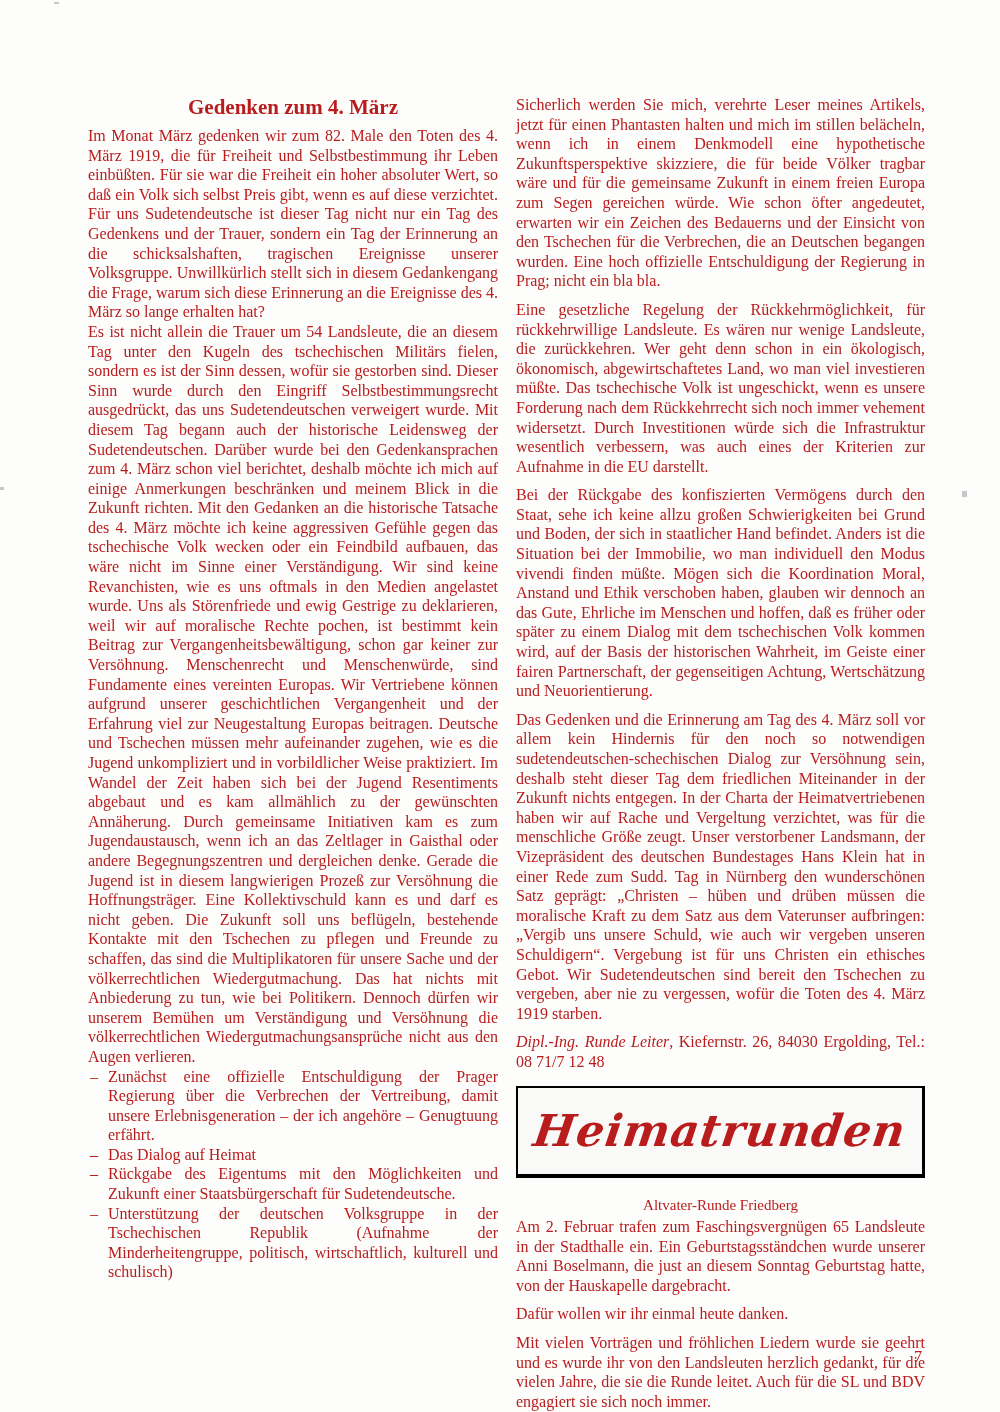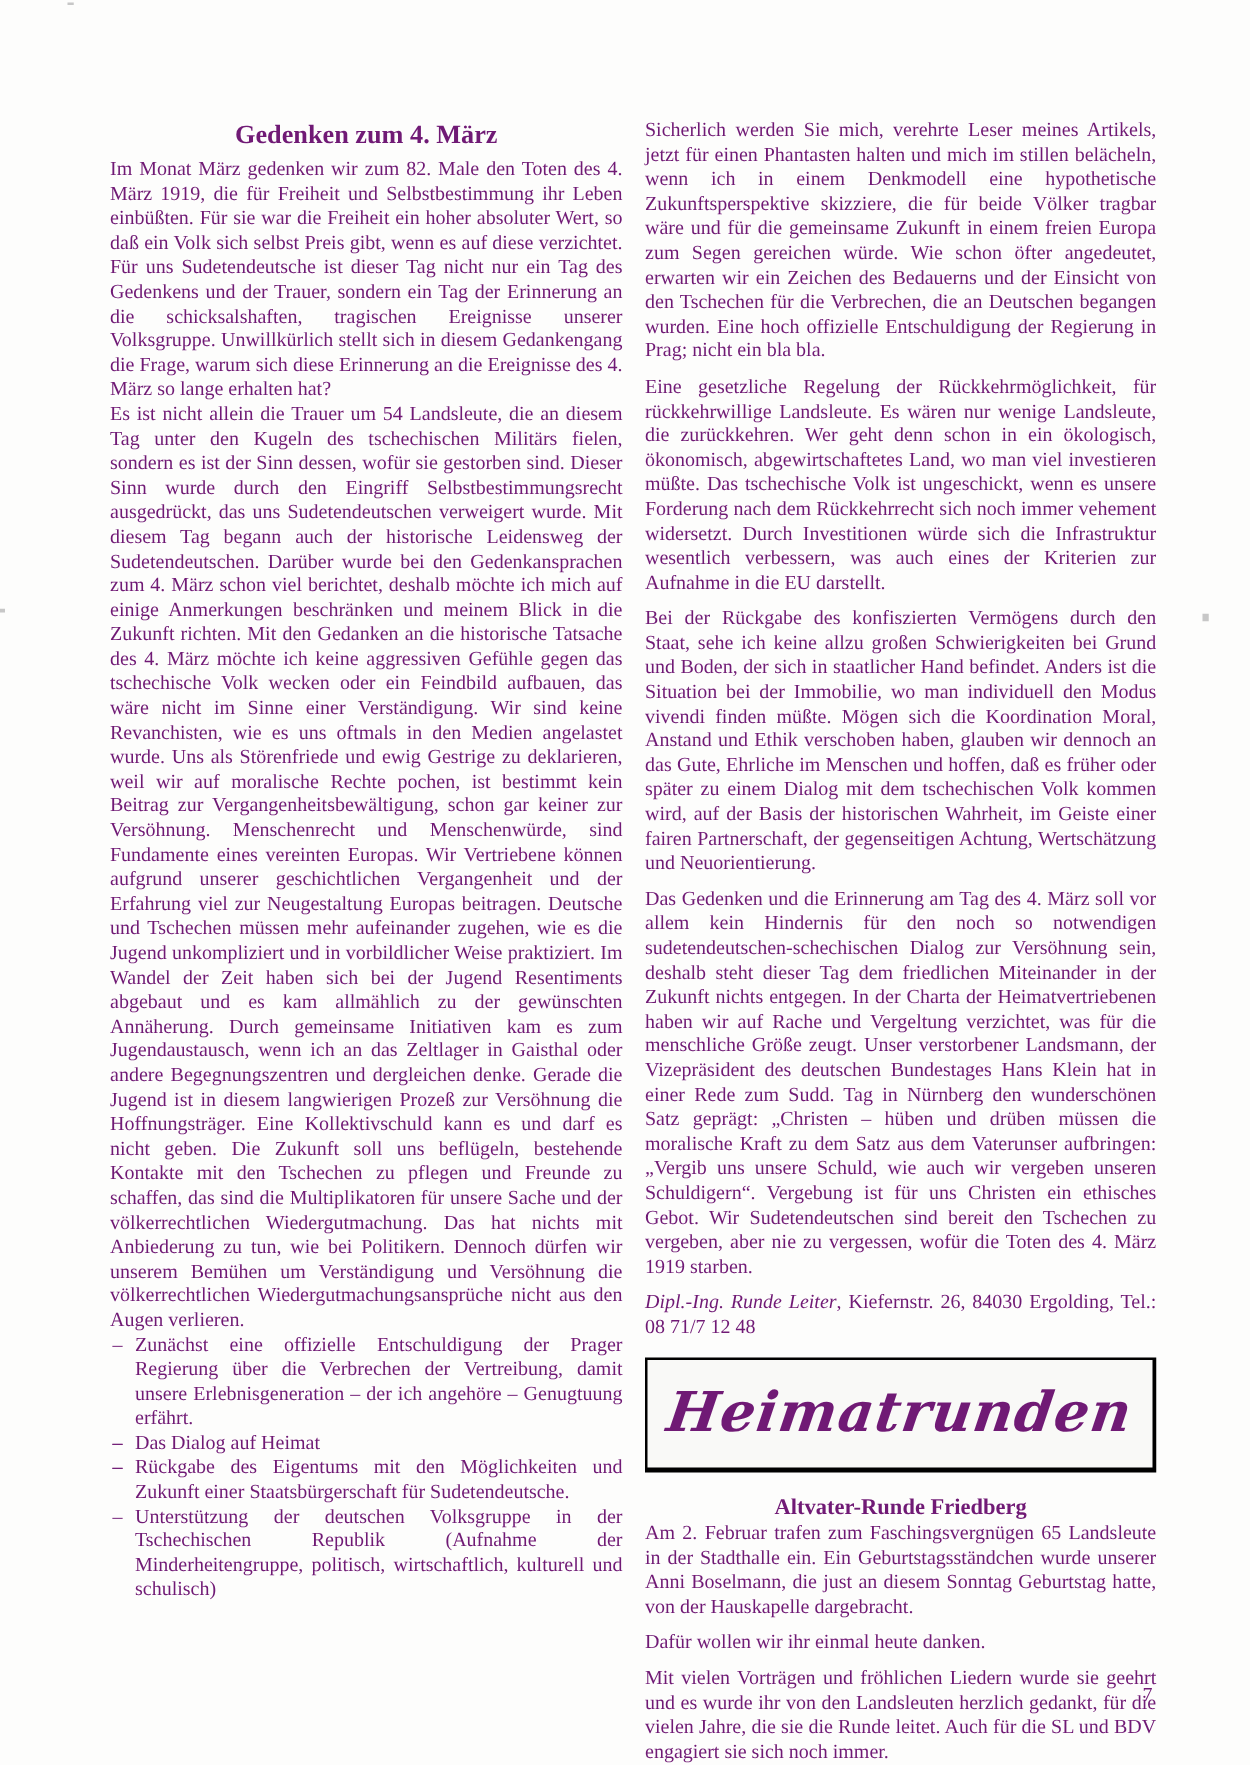--- a/index.html
+++ b/index.html
@@ -15,7 +15,7 @@
     background: #fdfdfc;
     overflow: hidden;
     font-family: "Liberation Serif", serif;
-    color: #701a75;
+    color: #b91c1c;
     -webkit-hyphens: auto;
     hyphens: auto;
   }

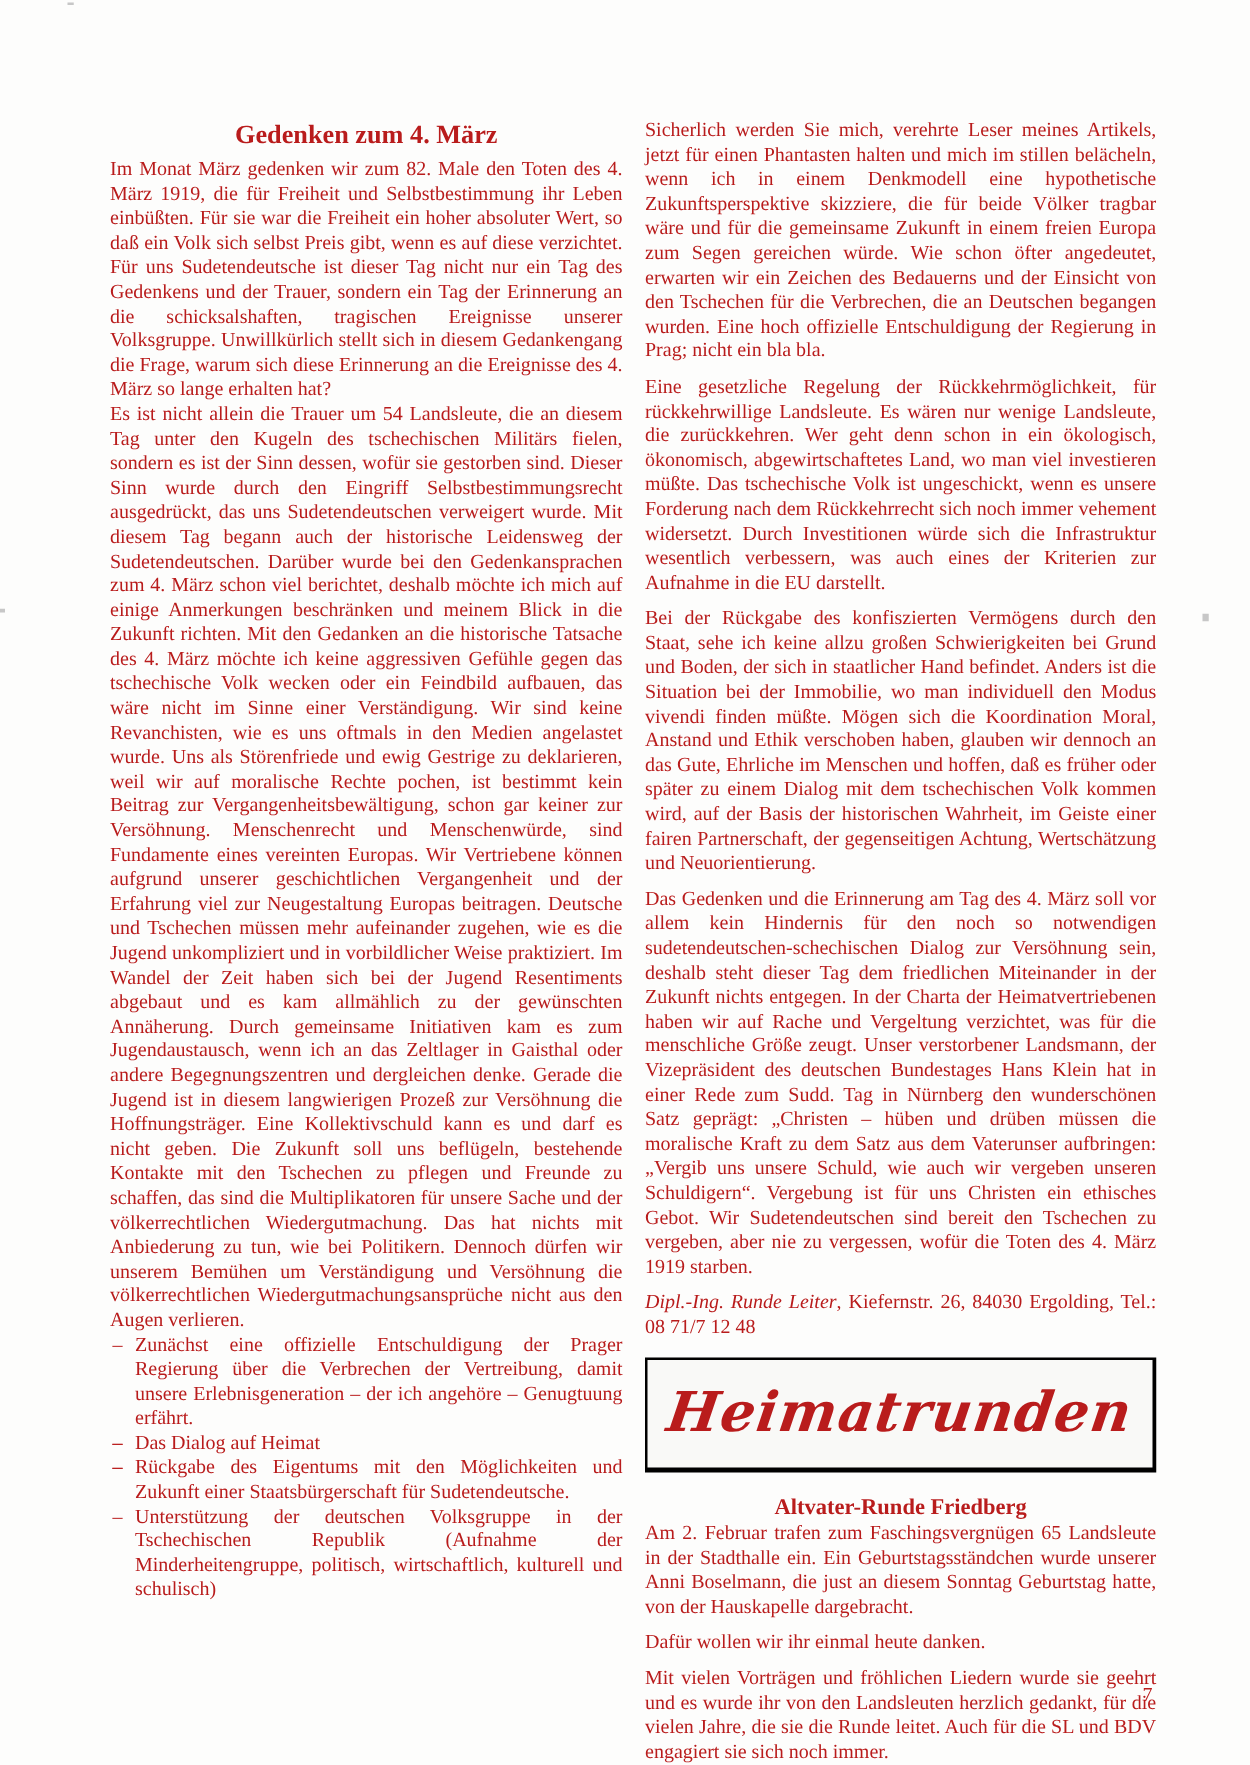--- a/index.html
+++ b/index.html
@@ -76,8 +76,8 @@
   }
   h2.section-heading {
     margin: 16px 0 2px 0;
-    font-size: 18px;
-    font-weight: bold;
+    font-size: 15px;
+    font-weight: normal;
     text-align: center;
   }
   .page-number {

